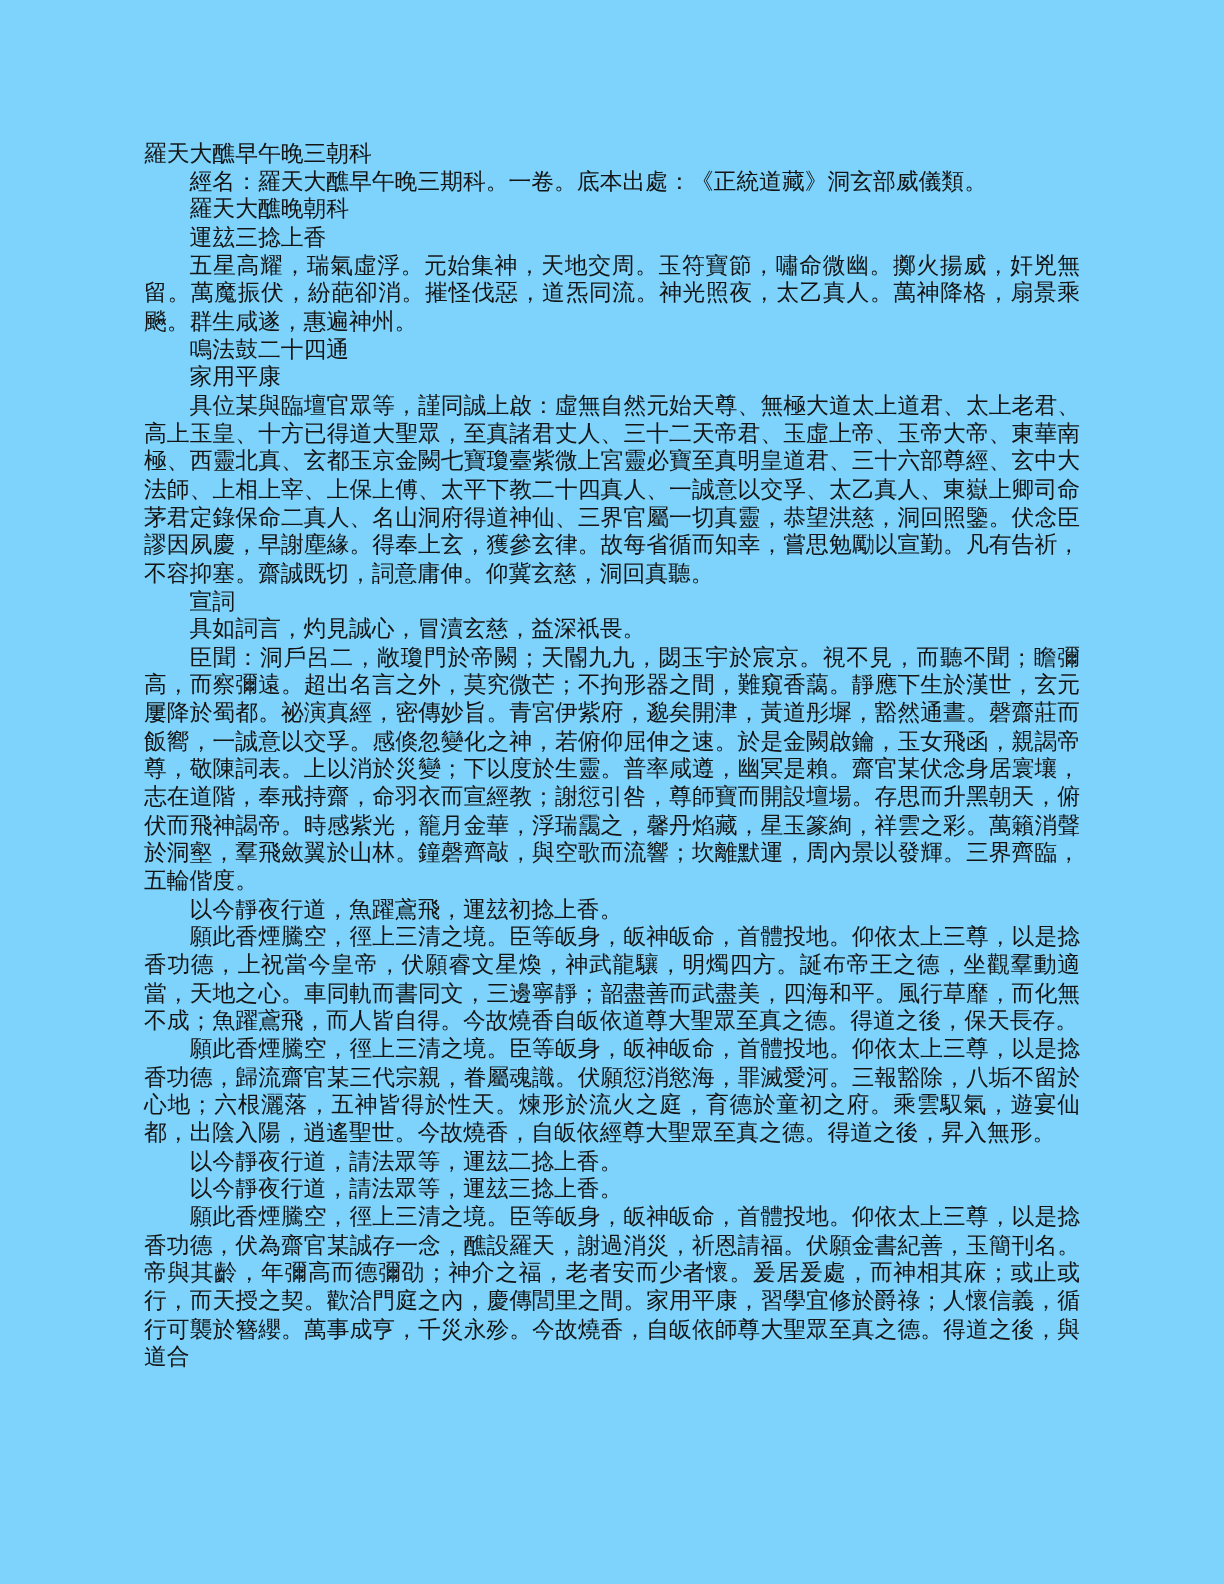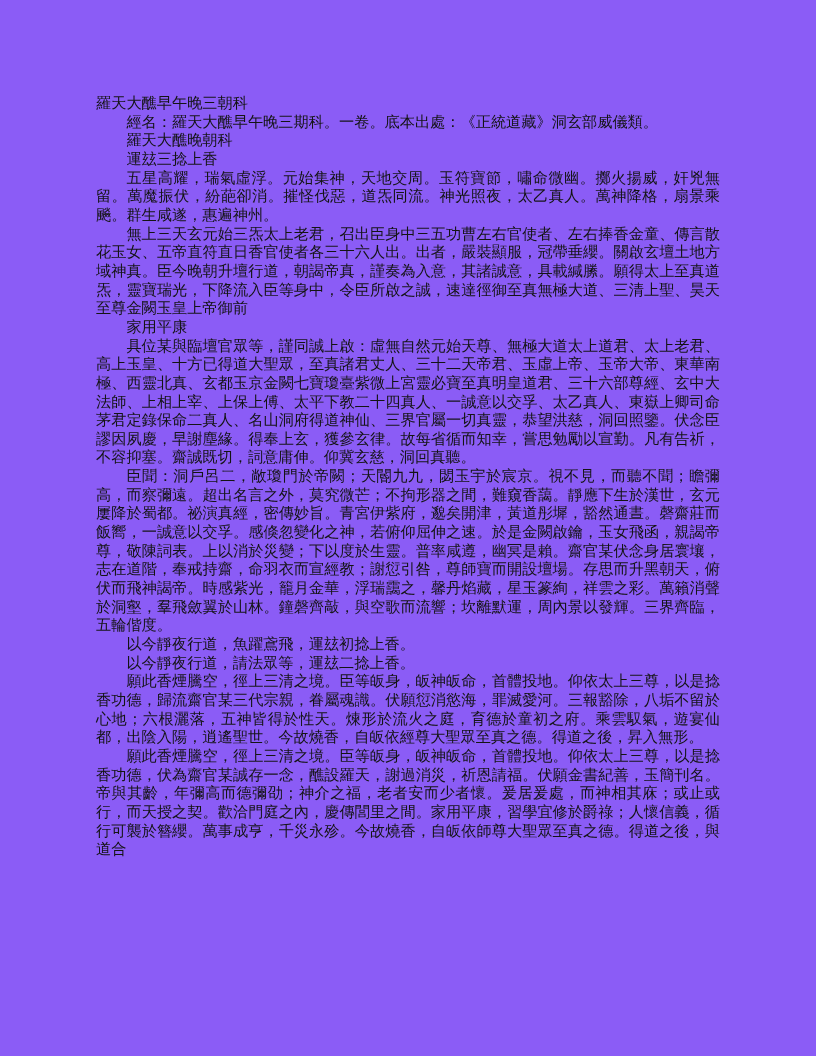--- a/index.html
+++ b/index.html
@@ -11,7 +11,7 @@
     position: relative;
     width: 816px;
     height: 1056px;
-    background: #8b5cf6;
+    background: #7dd3fc;
     overflow: hidden;
     box-sizing: border-box;
     padding: 94px 96px 0 96px;

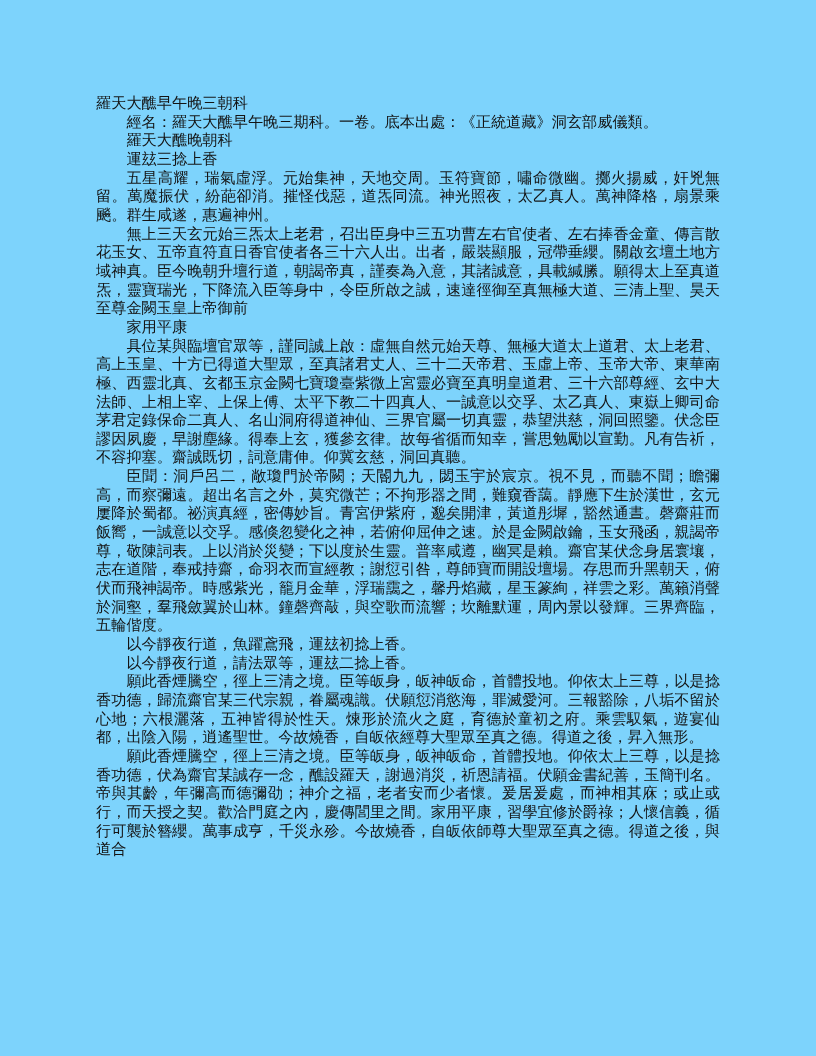--- a/index.html
+++ b/index.html
@@ -45,6 +45,7 @@
     <p class="indent">羅天大醮晚朝科</p>
     <p class="indent">運玆三捻上香</p>
     <p class="indent">五星高耀，瑞氣虛浮。元始集神，天地交周。玉符寶節，嘯命微幽。擲火揚威，奸兇無留。萬魔振伏，紛葩卻消。摧怪伐惡，道炁同流。神光照夜，太乙真人。萬神降格，扇景乘飈。群生咸遂，惠遍神州。</p>
+    <p class="indent">鳴法鼓二十四通</p>
     <p class="indent">無上三天玄元始三炁太上老君，召出臣身中三五功曹左右官使者、左右捧香金童、傳言散花玉女、五帝直符直日香官使者各三十六人出。出者，嚴裝顯服，冠帶垂纓。關啟玄壇土地方域神真。臣今晚朝升壇行道，朝謁帝真，謹奏為入意，其諸誠意，具載緘縢。願得太上至真道炁，靈寶瑞光，下降流入臣等身中，令臣所啟之誠，速達徑御至真無極大道、三清上聖、昊天至尊金闕玉皇上帝御前</p>
     <p class="indent">家用平康</p>
     <p class="indent">具位某與臨壇官眾等，謹同誠上啟：虛無自然元始天尊、無極大道太上道君、太上老君、高上玉皇、十方已得道大聖眾，至真諸君丈人、三十二天帝君、玉虛上帝、玉帝大帝、東華南極、西靈北真、玄都玉京金闕七寶瓊臺紫微上宮靈必寶至真明皇道君、三十六部尊經、玄中大法師、上相上宰、上保上傅、太平下教二十四真人、一誠意以交孚、太乙真人、東嶽上卿司命茅君定錄保命二真人、名山洞府得道神仙、三界官屬一切真靈，恭望洪慈，洞回照鑒。伏念臣謬因夙慶，早謝塵緣。得奉上玄，獲參玄律。故每省循而知幸，嘗思勉勵以宣勤。凡有告祈，不容抑塞。齋誠既切，詞意庸伸。仰冀玄慈，洞回真聽。</p>

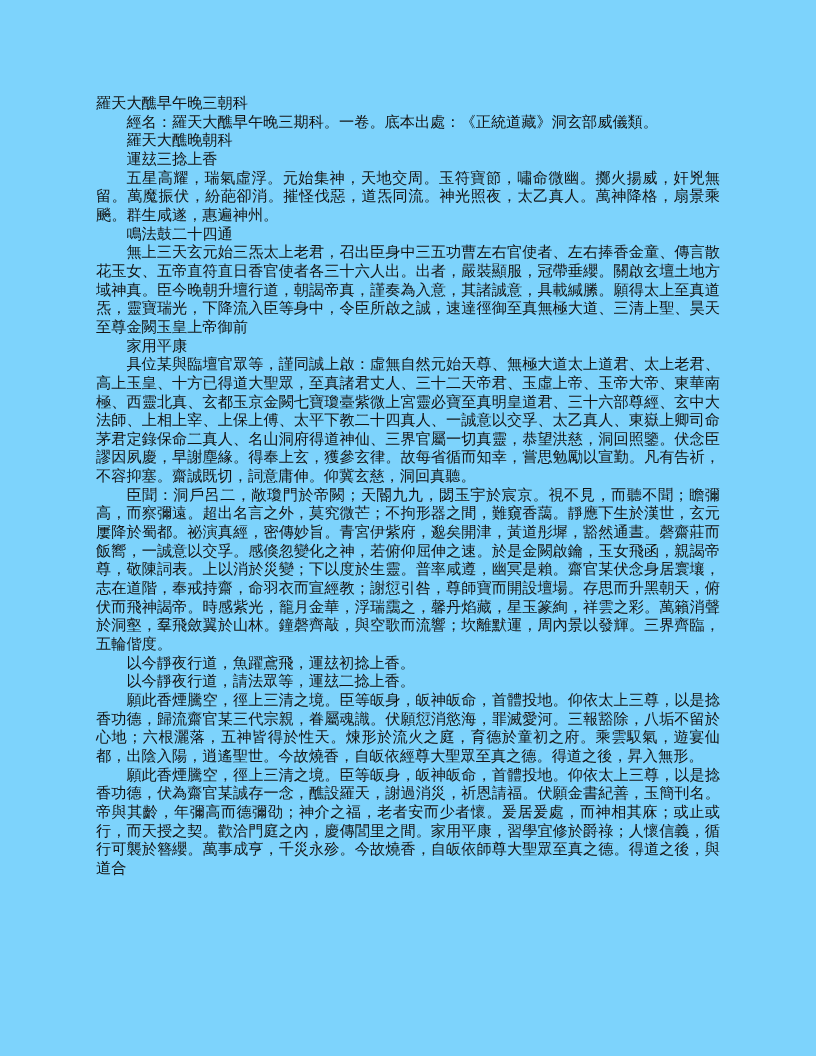--- a/index.html
+++ b/index.html
@@ -46,7 +46,6 @@
     <p class="indent">運玆三捻上香</p>
     <p class="indent">五星高耀，瑞氣虛浮。元始集神，天地交周。玉符寶節，嘯命微幽。擲火揚威，奸兇無留。萬魔振伏，紛葩卻消。摧怪伐惡，道炁同流。神光照夜，太乙真人。萬神降格，扇景乘飈。群生咸遂，惠遍神州。</p>
     <p class="indent">鳴法鼓二十四通</p>
-    <p class="indent">無上三天玄元始三炁太上老君，召出臣身中三五功曹左右官使者、左右捧香金童、傳言散花玉女、五帝直符直日香官使者各三十六人出。出者，嚴裝顯服，冠帶垂纓。關啟玄壇土地方域神真。臣今晚朝升壇行道，朝謁帝真，謹奏為入意，其諸誠意，具載緘縢。願得太上至真道炁，靈寶瑞光，下降流入臣等身中，令臣所啟之誠，速達徑御至真無極大道、三清上聖、昊天至尊金闕玉皇上帝御前</p>
     <p class="indent">家用平康</p>
     <p class="indent">具位某與臨壇官眾等，謹同誠上啟：虛無自然元始天尊、無極大道太上道君、太上老君、高上玉皇、十方已得道大聖眾，至真諸君丈人、三十二天帝君、玉虛上帝、玉帝大帝、東華南極、西靈北真、玄都玉京金闕七寶瓊臺紫微上宮靈必寶至真明皇道君、三十六部尊經、玄中大法師、上相上宰、上保上傅、太平下教二十四真人、一誠意以交孚、太乙真人、東嶽上卿司命茅君定錄保命二真人、名山洞府得道神仙、三界官屬一切真靈，恭望洪慈，洞回照鑒。伏念臣謬因夙慶，早謝塵緣。得奉上玄，獲參玄律。故每省循而知幸，嘗思勉勵以宣勤。凡有告祈，不容抑塞。齋誠既切，詞意庸伸。仰冀玄慈，洞回真聽。</p>
     <p class="indent">臣聞：洞戶呂二，敞瓊門於帝闕；天閽九九，閟玉宇於宸京。視不見，而聽不聞；瞻彌高，而察彌遠。超出名言之外，莫究微芒；不拘形器之間，難窺香藹。靜應下生於漢世，玄元屢降於蜀都。祕演真經，密傳妙旨。青宮伊紫府，邈矣開津，黃道彤墀，豁然通晝。磬齋莊而飯嚮，一誠意以交孚。感倏忽變化之神，若俯仰屈伸之速。於是金闕啟鑰，玉女飛函，親謁帝尊，敬陳詞表。上以消於災變；下以度於生靈。普率咸遵，幽冥是賴。齋官某伏念身居寰壤，志在道階，奉戒持齋，命羽衣而宣經教；謝愆引咎，尊師寶而開設壇場。存思而升黑朝天，俯伏而飛神謁帝。時感紫光，籠月金華，浮瑞靄之，馨丹焰藏，星玉篆絢，祥雲之彩。萬籟消聲於洞壑，羣飛斂翼於山林。鐘磬齊敲，與空歌而流響；坎離默運，周內景以發輝。三界齊臨，五輪偕度。</p>

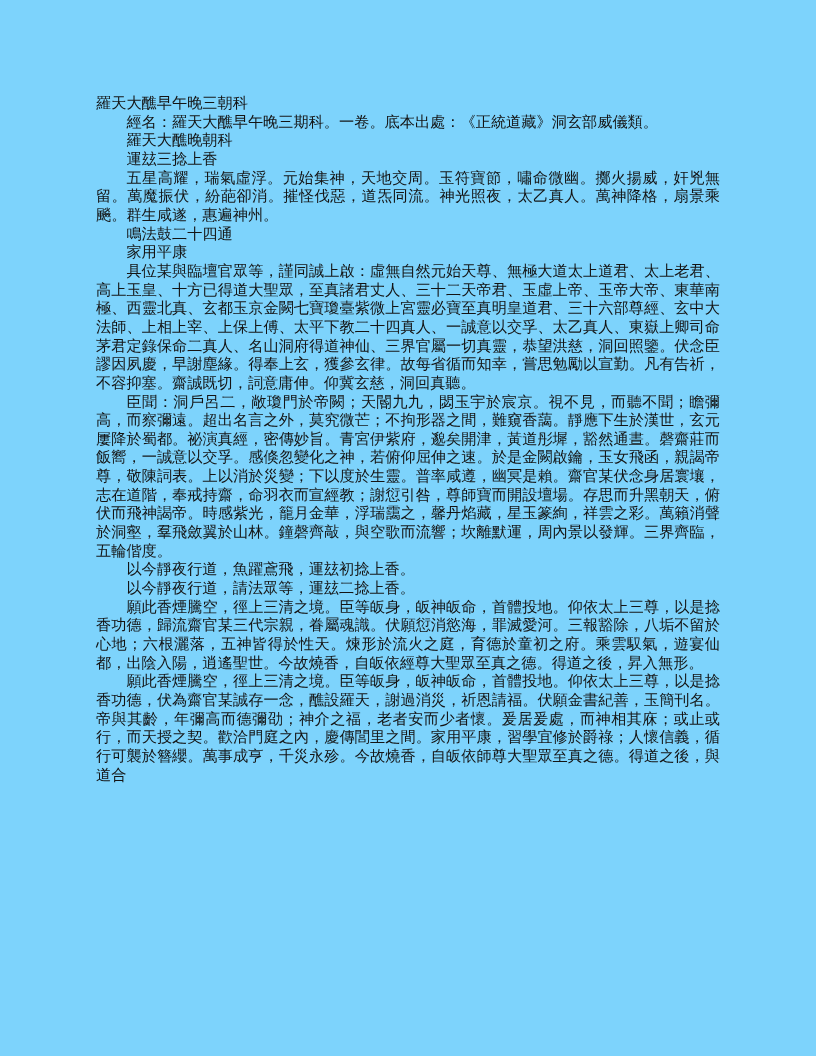--- a/index.html
+++ b/index.html
@@ -48,6 +48,7 @@
     <p class="indent">鳴法鼓二十四通</p>
     <p class="indent">家用平康</p>
     <p class="indent">具位某與臨壇官眾等，謹同誠上啟：虛無自然元始天尊、無極大道太上道君、太上老君、高上玉皇、十方已得道大聖眾，至真諸君丈人、三十二天帝君、玉虛上帝、玉帝大帝、東華南極、西靈北真、玄都玉京金闕七寶瓊臺紫微上宮靈必寶至真明皇道君、三十六部尊經、玄中大法師、上相上宰、上保上傅、太平下教二十四真人、一誠意以交孚、太乙真人、東嶽上卿司命茅君定錄保命二真人、名山洞府得道神仙、三界官屬一切真靈，恭望洪慈，洞回照鑒。伏念臣謬因夙慶，早謝塵緣。得奉上玄，獲參玄律。故每省循而知幸，嘗思勉勵以宣勤。凡有告祈，不容抑塞。齋誠既切，詞意庸伸。仰冀玄慈，洞回真聽。</p>
+    <p class="indent">宣詞</p>
     <p class="indent">臣聞：洞戶呂二，敞瓊門於帝闕；天閽九九，閟玉宇於宸京。視不見，而聽不聞；瞻彌高，而察彌遠。超出名言之外，莫究微芒；不拘形器之間，難窺香藹。靜應下生於漢世，玄元屢降於蜀都。祕演真經，密傳妙旨。青宮伊紫府，邈矣開津，黃道彤墀，豁然通晝。磬齋莊而飯嚮，一誠意以交孚。感倏忽變化之神，若俯仰屈伸之速。於是金闕啟鑰，玉女飛函，親謁帝尊，敬陳詞表。上以消於災變；下以度於生靈。普率咸遵，幽冥是賴。齋官某伏念身居寰壤，志在道階，奉戒持齋，命羽衣而宣經教；謝愆引咎，尊師寶而開設壇場。存思而升黑朝天，俯伏而飛神謁帝。時感紫光，籠月金華，浮瑞靄之，馨丹焰藏，星玉篆絢，祥雲之彩。萬籟消聲於洞壑，羣飛斂翼於山林。鐘磬齊敲，與空歌而流響；坎離默運，周內景以發輝。三界齊臨，五輪偕度。</p>
     <p class="indent">以今靜夜行道，魚躍鳶飛，運玆初捻上香。</p>
     <p class="indent">以今靜夜行道，請法眾等，運玆二捻上香。</p>

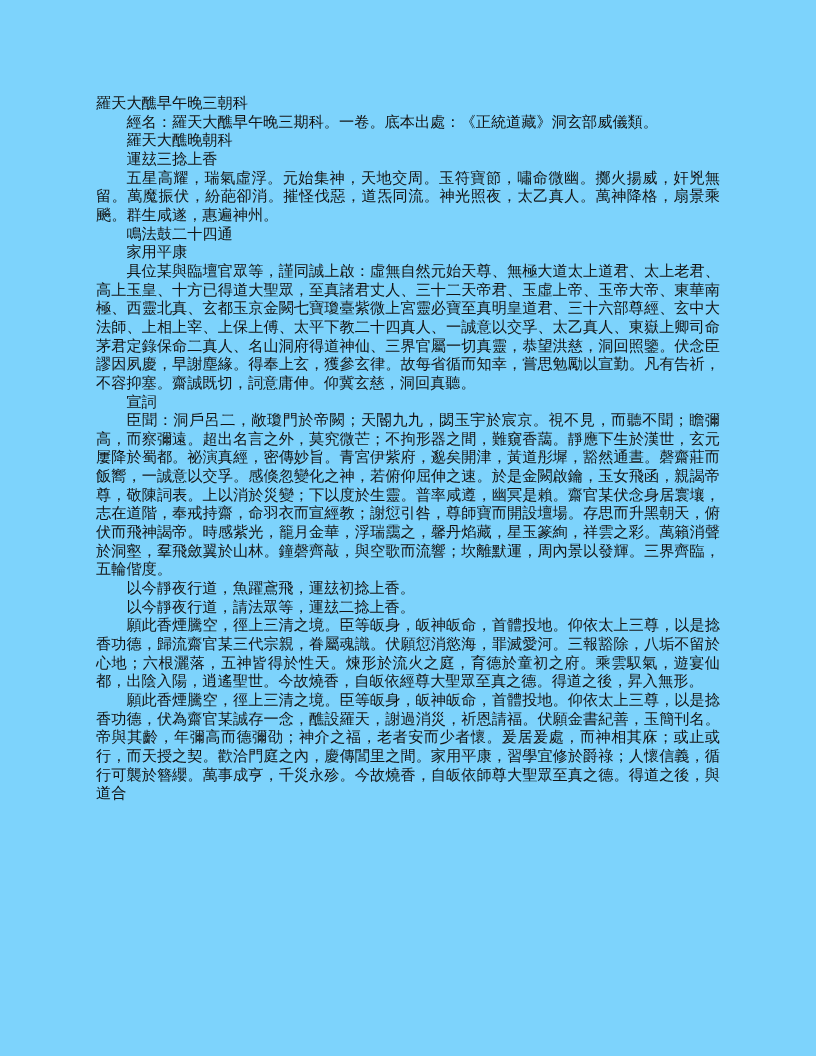--- a/index.html
+++ b/index.html
@@ -49,6 +49,7 @@
     <p class="indent">家用平康</p>
     <p class="indent">具位某與臨壇官眾等，謹同誠上啟：虛無自然元始天尊、無極大道太上道君、太上老君、高上玉皇、十方已得道大聖眾，至真諸君丈人、三十二天帝君、玉虛上帝、玉帝大帝、東華南極、西靈北真、玄都玉京金闕七寶瓊臺紫微上宮靈必寶至真明皇道君、三十六部尊經、玄中大法師、上相上宰、上保上傅、太平下教二十四真人、一誠意以交孚、太乙真人、東嶽上卿司命茅君定錄保命二真人、名山洞府得道神仙、三界官屬一切真靈，恭望洪慈，洞回照鑒。伏念臣謬因夙慶，早謝塵緣。得奉上玄，獲參玄律。故每省循而知幸，嘗思勉勵以宣勤。凡有告祈，不容抑塞。齋誠既切，詞意庸伸。仰冀玄慈，洞回真聽。</p>
     <p class="indent">宣詞</p>
+    <p class="indent">具如詞言，灼見誠心，冒瀆玄慈，益深祇畏。</p>
     <p class="indent">臣聞：洞戶呂二，敞瓊門於帝闕；天閽九九，閟玉宇於宸京。視不見，而聽不聞；瞻彌高，而察彌遠。超出名言之外，莫究微芒；不拘形器之間，難窺香藹。靜應下生於漢世，玄元屢降於蜀都。祕演真經，密傳妙旨。青宮伊紫府，邈矣開津，黃道彤墀，豁然通晝。磬齋莊而飯嚮，一誠意以交孚。感倏忽變化之神，若俯仰屈伸之速。於是金闕啟鑰，玉女飛函，親謁帝尊，敬陳詞表。上以消於災變；下以度於生靈。普率咸遵，幽冥是賴。齋官某伏念身居寰壤，志在道階，奉戒持齋，命羽衣而宣經教；謝愆引咎，尊師寶而開設壇場。存思而升黑朝天，俯伏而飛神謁帝。時感紫光，籠月金華，浮瑞靄之，馨丹焰藏，星玉篆絢，祥雲之彩。萬籟消聲於洞壑，羣飛斂翼於山林。鐘磬齊敲，與空歌而流響；坎離默運，周內景以發輝。三界齊臨，五輪偕度。</p>
     <p class="indent">以今靜夜行道，魚躍鳶飛，運玆初捻上香。</p>
     <p class="indent">以今靜夜行道，請法眾等，運玆二捻上香。</p>

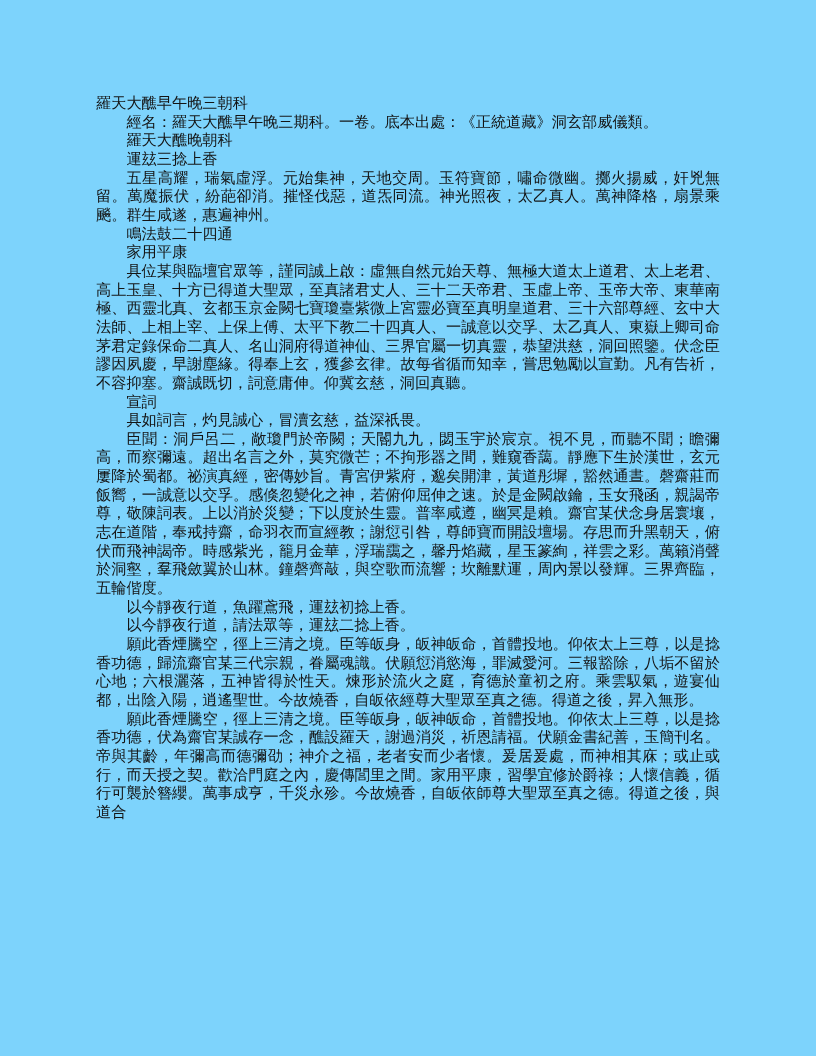--- a/index.html
+++ b/index.html
@@ -52,6 +52,7 @@
     <p class="indent">具如詞言，灼見誠心，冒瀆玄慈，益深祇畏。</p>
     <p class="indent">臣聞：洞戶呂二，敞瓊門於帝闕；天閽九九，閟玉宇於宸京。視不見，而聽不聞；瞻彌高，而察彌遠。超出名言之外，莫究微芒；不拘形器之間，難窺香藹。靜應下生於漢世，玄元屢降於蜀都。祕演真經，密傳妙旨。青宮伊紫府，邈矣開津，黃道彤墀，豁然通晝。磬齋莊而飯嚮，一誠意以交孚。感倏忽變化之神，若俯仰屈伸之速。於是金闕啟鑰，玉女飛函，親謁帝尊，敬陳詞表。上以消於災變；下以度於生靈。普率咸遵，幽冥是賴。齋官某伏念身居寰壤，志在道階，奉戒持齋，命羽衣而宣經教；謝愆引咎，尊師寶而開設壇場。存思而升黑朝天，俯伏而飛神謁帝。時感紫光，籠月金華，浮瑞靄之，馨丹焰藏，星玉篆絢，祥雲之彩。萬籟消聲於洞壑，羣飛斂翼於山林。鐘磬齊敲，與空歌而流響；坎離默運，周內景以發輝。三界齊臨，五輪偕度。</p>
     <p class="indent">以今靜夜行道，魚躍鳶飛，運玆初捻上香。</p>
+    <p class="indent">願此香煙騰空，徑上三清之境。臣等皈身，皈神皈命，首體投地。仰依太上三尊，以是捻香功德，上祝當今皇帝，伏願睿文星煥，神武龍驤，明燭四方。誕布帝王之德，坐觀羣動適當，天地之心。車同軌而書同文，三邊寧靜；韶盡善而武盡美，四海和平。風行草靡，而化無不成；魚躍鳶飛，而人皆自得。今故燒香自皈依道尊大聖眾至真之德。得道之後，保天長存。</p>
     <p class="indent">以今靜夜行道，請法眾等，運玆二捻上香。</p>
     <p class="indent">願此香煙騰空，徑上三清之境。臣等皈身，皈神皈命，首體投地。仰依太上三尊，以是捻香功德，歸流齋官某三代宗親，眷屬魂識。伏願愆消慾海，罪滅愛河。三報豁除，八垢不留於心地；六根灑落，五神皆得於性天。煉形於流火之庭，育德於童初之府。乘雲馭氣，遊宴仙都，出陰入陽，逍遙聖世。今故燒香，自皈依經尊大聖眾至真之德。得道之後，昇入無形。</p>
     <p class="indent">願此香煙騰空，徑上三清之境。臣等皈身，皈神皈命，首體投地。仰依太上三尊，以是捻香功德，伏為齋官某誠存一念，醮設羅天，謝過消災，祈恩請福。伏願金書紀善，玉簡刊名。帝與其齡，年彌高而德彌劭；神介之福，老者安而少者懷。爰居爰處，而神相其庥；或止或行，而天授之契。歡洽門庭之內，慶傳閭里之間。家用平康，習學宜修於爵祿；人懷信義，循行可襲於簪纓。萬事成亨，千災永殄。今故燒香，自皈依師尊大聖眾至真之德。得道之後，與道合</p>

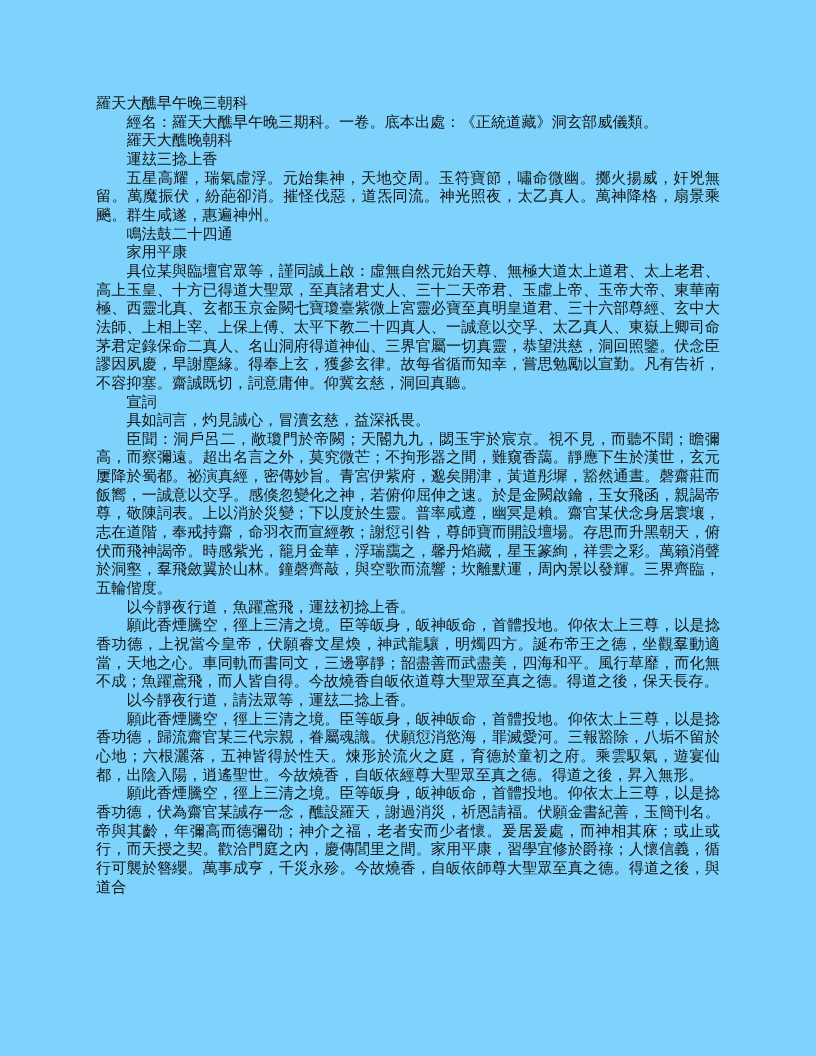--- a/index.html
+++ b/index.html
@@ -53,8 +53,8 @@
     <p class="indent">臣聞：洞戶呂二，敞瓊門於帝闕；天閽九九，閟玉宇於宸京。視不見，而聽不聞；瞻彌高，而察彌遠。超出名言之外，莫究微芒；不拘形器之間，難窺香藹。靜應下生於漢世，玄元屢降於蜀都。祕演真經，密傳妙旨。青宮伊紫府，邈矣開津，黃道彤墀，豁然通晝。磬齋莊而飯嚮，一誠意以交孚。感倏忽變化之神，若俯仰屈伸之速。於是金闕啟鑰，玉女飛函，親謁帝尊，敬陳詞表。上以消於災變；下以度於生靈。普率咸遵，幽冥是賴。齋官某伏念身居寰壤，志在道階，奉戒持齋，命羽衣而宣經教；謝愆引咎，尊師寶而開設壇場。存思而升黑朝天，俯伏而飛神謁帝。時感紫光，籠月金華，浮瑞靄之，馨丹焰藏，星玉篆絢，祥雲之彩。萬籟消聲於洞壑，羣飛斂翼於山林。鐘磬齊敲，與空歌而流響；坎離默運，周內景以發輝。三界齊臨，五輪偕度。</p>
     <p class="indent">以今靜夜行道，魚躍鳶飛，運玆初捻上香。</p>
     <p class="indent">願此香煙騰空，徑上三清之境。臣等皈身，皈神皈命，首體投地。仰依太上三尊，以是捻香功德，上祝當今皇帝，伏願睿文星煥，神武龍驤，明燭四方。誕布帝王之德，坐觀羣動適當，天地之心。車同軌而書同文，三邊寧靜；韶盡善而武盡美，四海和平。風行草靡，而化無不成；魚躍鳶飛，而人皆自得。今故燒香自皈依道尊大聖眾至真之德。得道之後，保天長存。</p>
+    <p class="indent">願此香煙騰空，徑上三清之境。臣等皈身，皈神皈命，首體投地。仰依太上三尊，以是捻香功德，歸流齋官某三代宗親，眷屬魂識。伏願愆消慾海，罪滅愛河。三報豁除，八垢不留於心地；六根灑落，五神皆得於性天。煉形於流火之庭，育德於童初之府。乘雲馭氣，遊宴仙都，出陰入陽，逍遙聖世。今故燒香，自皈依經尊大聖眾至真之德。得道之後，昇入無形。</p>
     <p class="indent">以今靜夜行道，請法眾等，運玆二捻上香。</p>
-    <p class="indent">願此香煙騰空，徑上三清之境。臣等皈身，皈神皈命，首體投地。仰依太上三尊，以是捻香功德，歸流齋官某三代宗親，眷屬魂識。伏願愆消慾海，罪滅愛河。三報豁除，八垢不留於心地；六根灑落，五神皆得於性天。煉形於流火之庭，育德於童初之府。乘雲馭氣，遊宴仙都，出陰入陽，逍遙聖世。今故燒香，自皈依經尊大聖眾至真之德。得道之後，昇入無形。</p>
     <p class="indent">願此香煙騰空，徑上三清之境。臣等皈身，皈神皈命，首體投地。仰依太上三尊，以是捻香功德，伏為齋官某誠存一念，醮設羅天，謝過消災，祈恩請福。伏願金書紀善，玉簡刊名。帝與其齡，年彌高而德彌劭；神介之福，老者安而少者懷。爰居爰處，而神相其庥；或止或行，而天授之契。歡洽門庭之內，慶傳閭里之間。家用平康，習學宜修於爵祿；人懷信義，循行可襲於簪纓。萬事成亨，千災永殄。今故燒香，自皈依師尊大聖眾至真之德。得道之後，與道合</p>
   </div>
 </div>

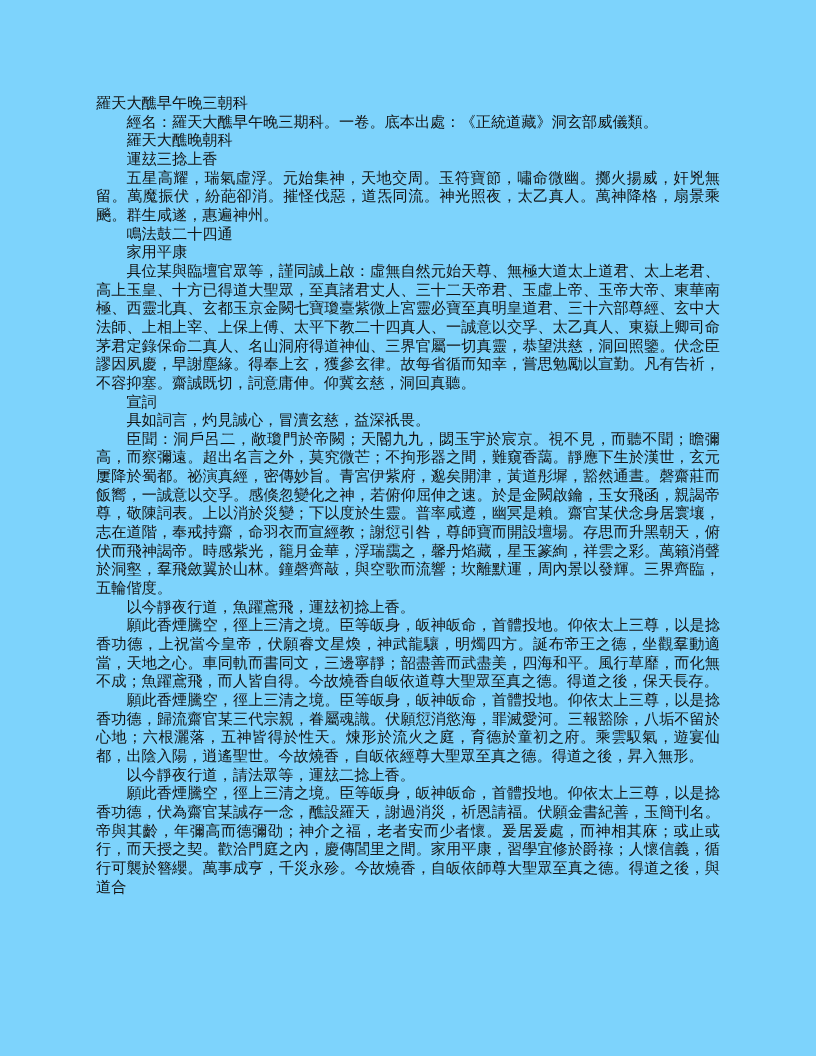--- a/index.html
+++ b/index.html
@@ -55,6 +55,7 @@
     <p class="indent">願此香煙騰空，徑上三清之境。臣等皈身，皈神皈命，首體投地。仰依太上三尊，以是捻香功德，上祝當今皇帝，伏願睿文星煥，神武龍驤，明燭四方。誕布帝王之德，坐觀羣動適當，天地之心。車同軌而書同文，三邊寧靜；韶盡善而武盡美，四海和平。風行草靡，而化無不成；魚躍鳶飛，而人皆自得。今故燒香自皈依道尊大聖眾至真之德。得道之後，保天長存。</p>
     <p class="indent">願此香煙騰空，徑上三清之境。臣等皈身，皈神皈命，首體投地。仰依太上三尊，以是捻香功德，歸流齋官某三代宗親，眷屬魂識。伏願愆消慾海，罪滅愛河。三報豁除，八垢不留於心地；六根灑落，五神皆得於性天。煉形於流火之庭，育德於童初之府。乘雲馭氣，遊宴仙都，出陰入陽，逍遙聖世。今故燒香，自皈依經尊大聖眾至真之德。得道之後，昇入無形。</p>
     <p class="indent">以今靜夜行道，請法眾等，運玆二捻上香。</p>
+    <p class="indent">以今靜夜行道，請法眾等，運玆三捻上香。</p>
     <p class="indent">願此香煙騰空，徑上三清之境。臣等皈身，皈神皈命，首體投地。仰依太上三尊，以是捻香功德，伏為齋官某誠存一念，醮設羅天，謝過消災，祈恩請福。伏願金書紀善，玉簡刊名。帝與其齡，年彌高而德彌劭；神介之福，老者安而少者懷。爰居爰處，而神相其庥；或止或行，而天授之契。歡洽門庭之內，慶傳閭里之間。家用平康，習學宜修於爵祿；人懷信義，循行可襲於簪纓。萬事成亨，千災永殄。今故燒香，自皈依師尊大聖眾至真之德。得道之後，與道合</p>
   </div>
 </div>

